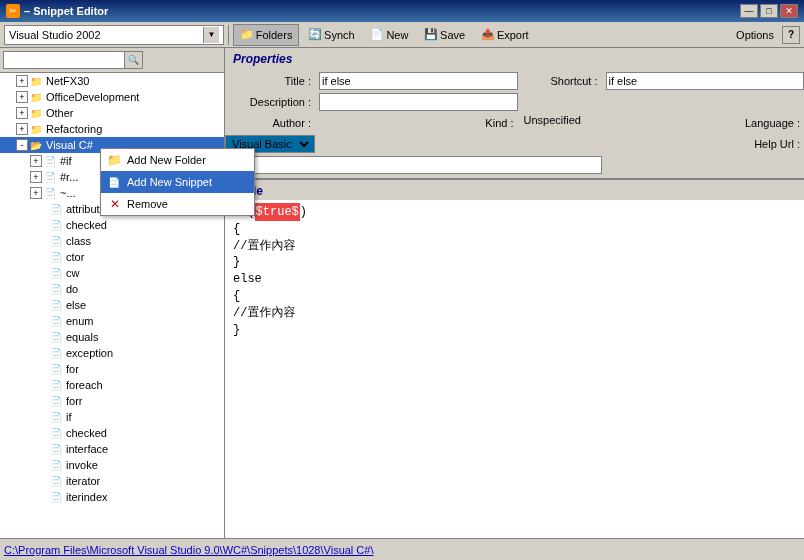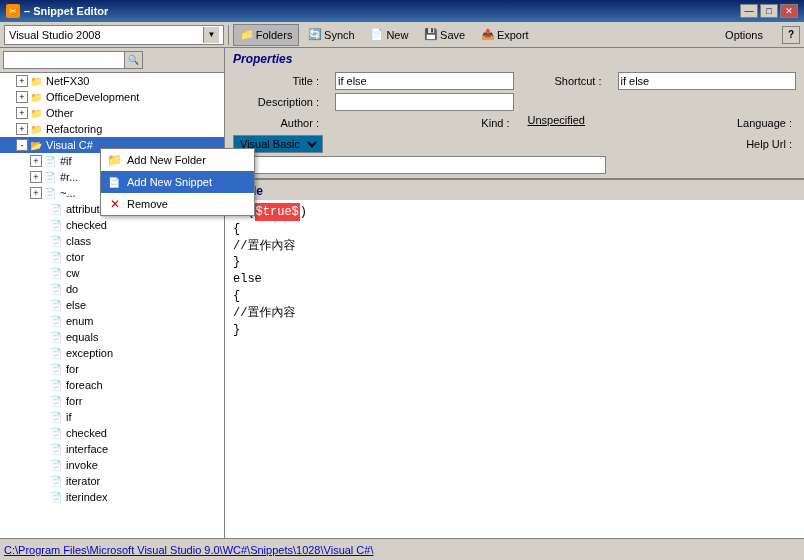--- a/index.html
+++ b/index.html
@@ -399,7 +399,7 @@
 
 <div class="toolbar-area">
   <div class="dropdown-combo">
-    <span>Visual Studio 2008</span>
+    <span>Visual Studio 2002</span>
     <div class="dropdown-arrow">▼</div>
   </div>
   <div class="separator-v"></div>

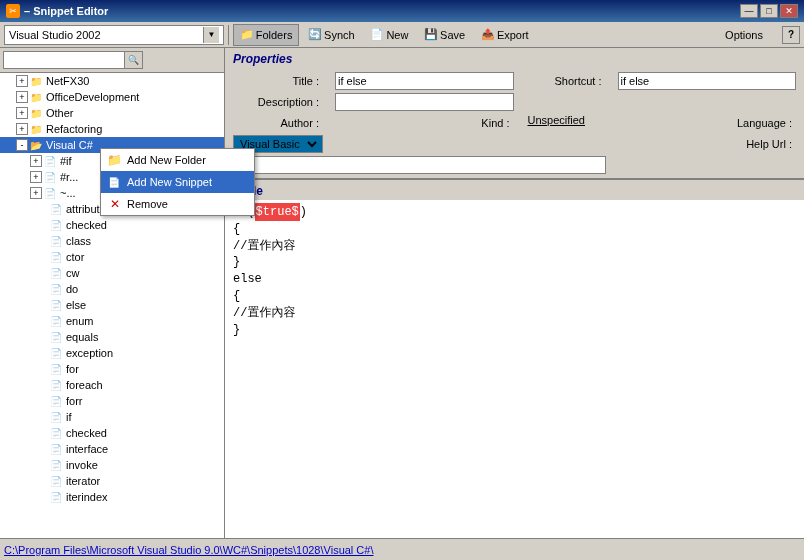--- a/index.html
+++ b/index.html
@@ -101,7 +101,7 @@
     .toolbar-right {
       display: flex;
       align-items: center;
-      gap: 12px;
+      gap: 1px;
       margin-left: auto;
     }
     .tb-btn {

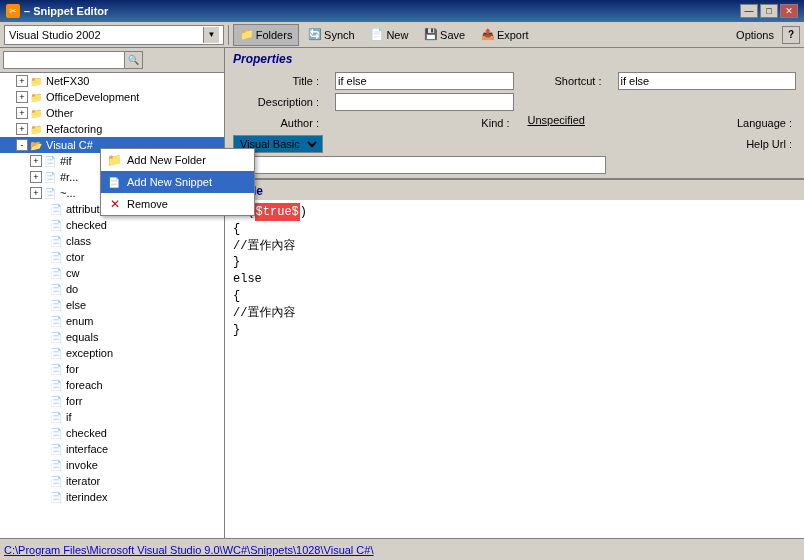--- a/index.html
+++ b/index.html
@@ -288,8 +288,8 @@
     .prop-grid {
       display: grid;
       grid-template-columns: 90px 1fr 80px 1fr;
-      gap: 3px 12px;
-      padding: 4px 8px;
+      gap: 3px 4px;
+      padding: 4px 0;
       align-items: center;
     }
     .prop-label {

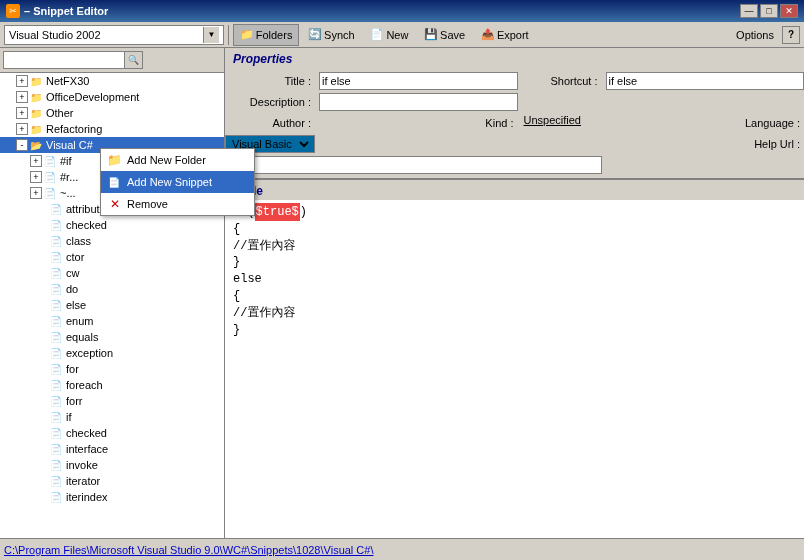--- a/index.html
+++ b/index.html
@@ -312,7 +312,6 @@
       font-size: 11px;
       padding: 0 2px;
       border: none;
-      text-decoration: underline;
     }
     .prop-select {
       height: 18px;

